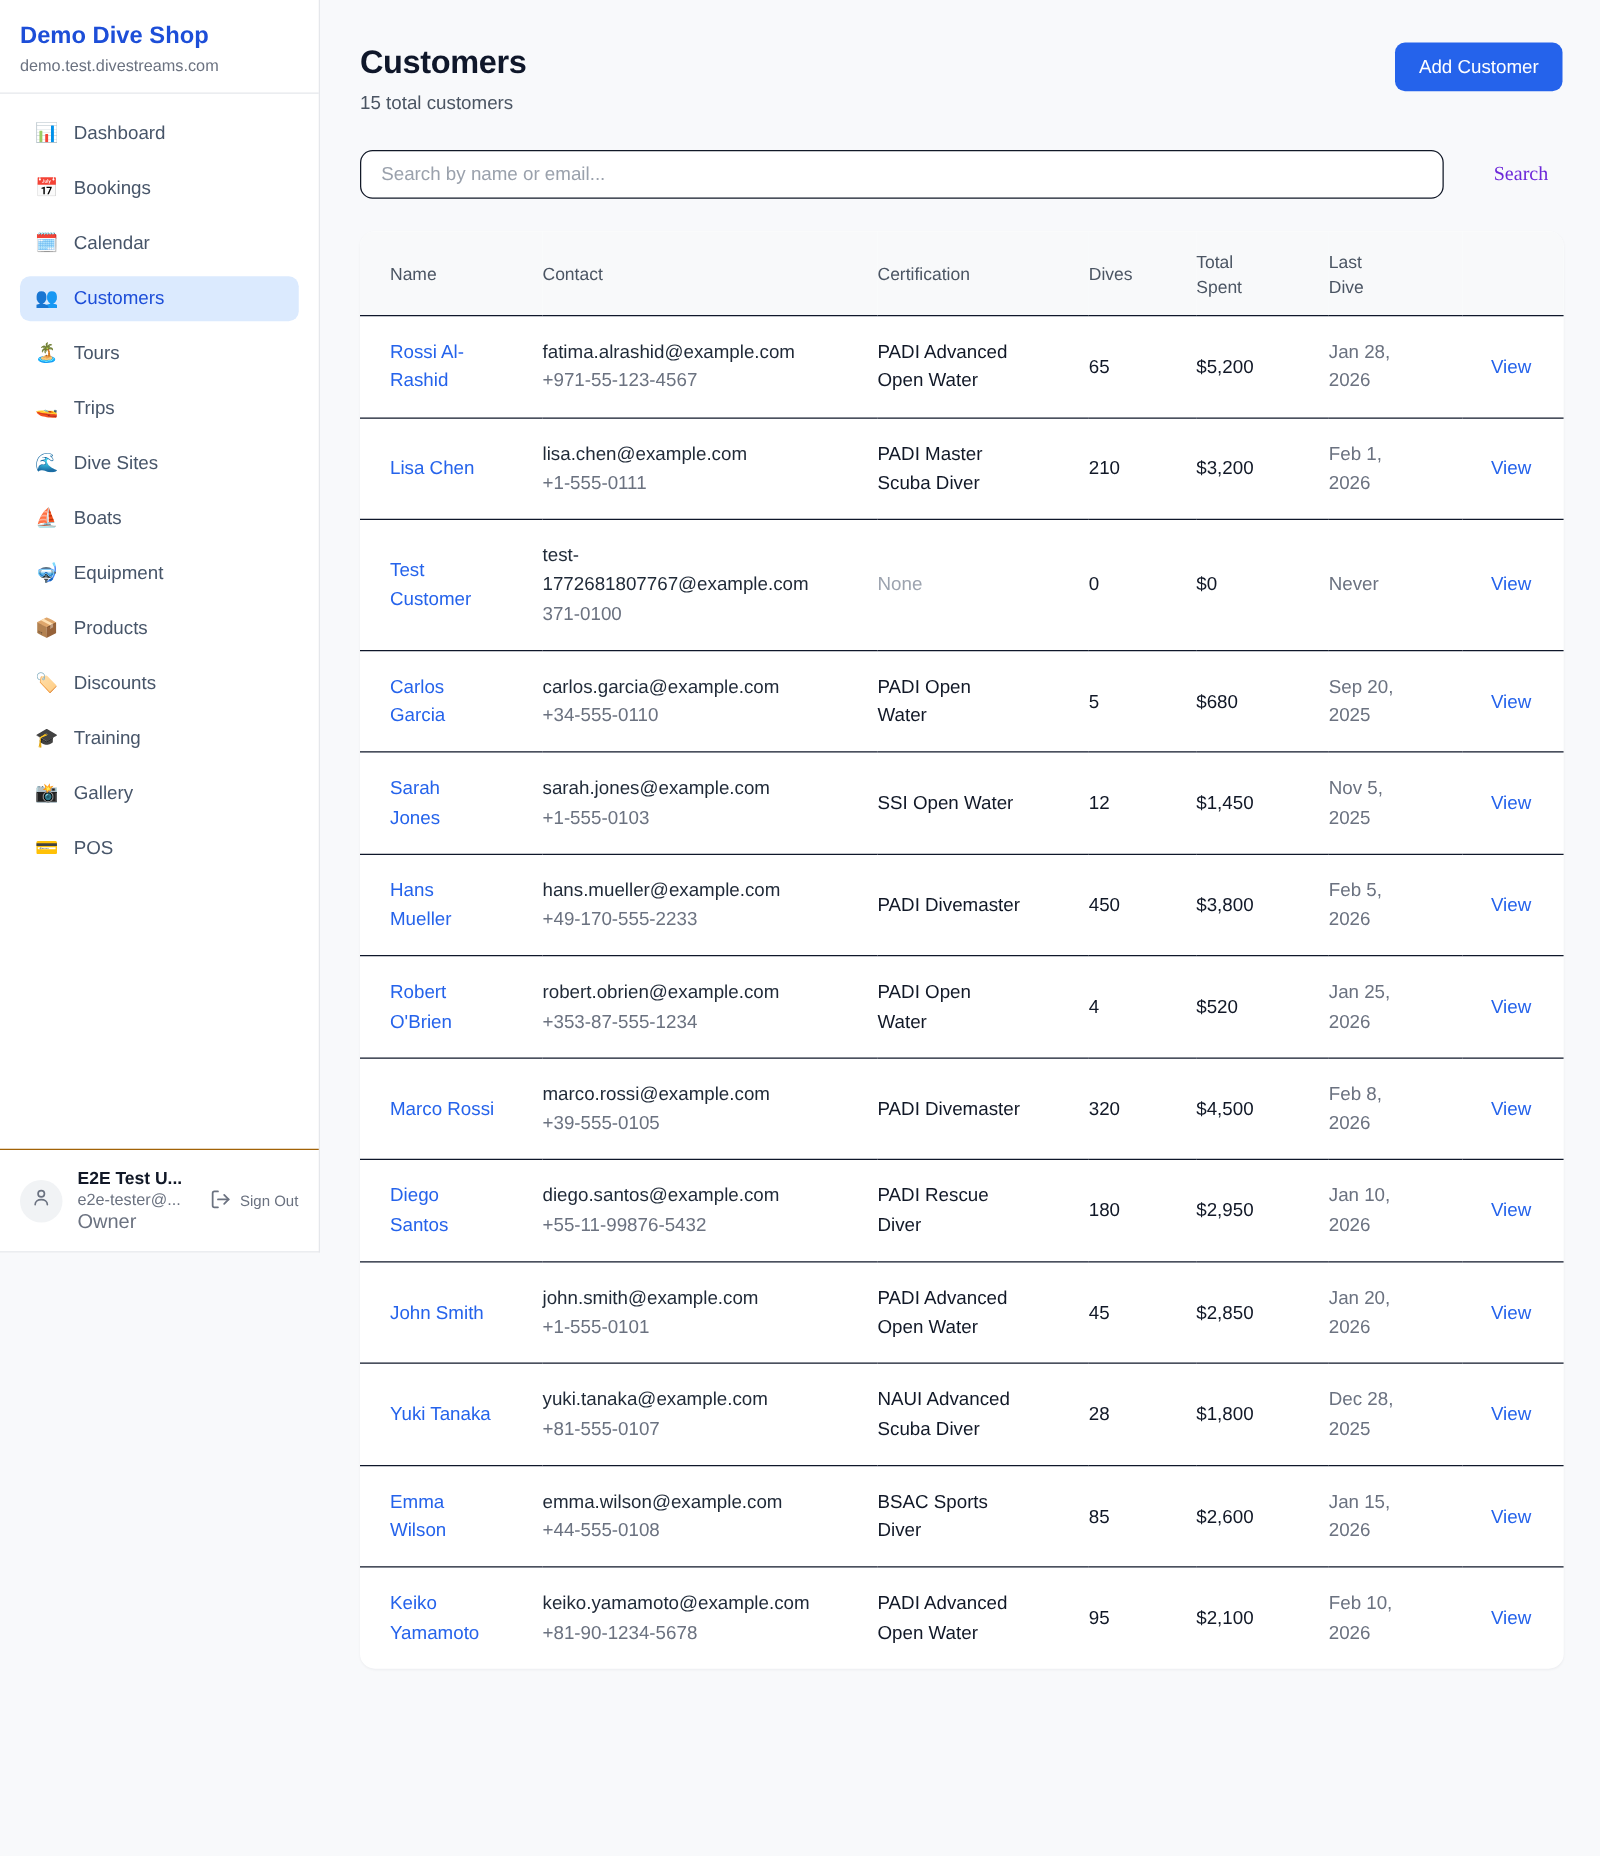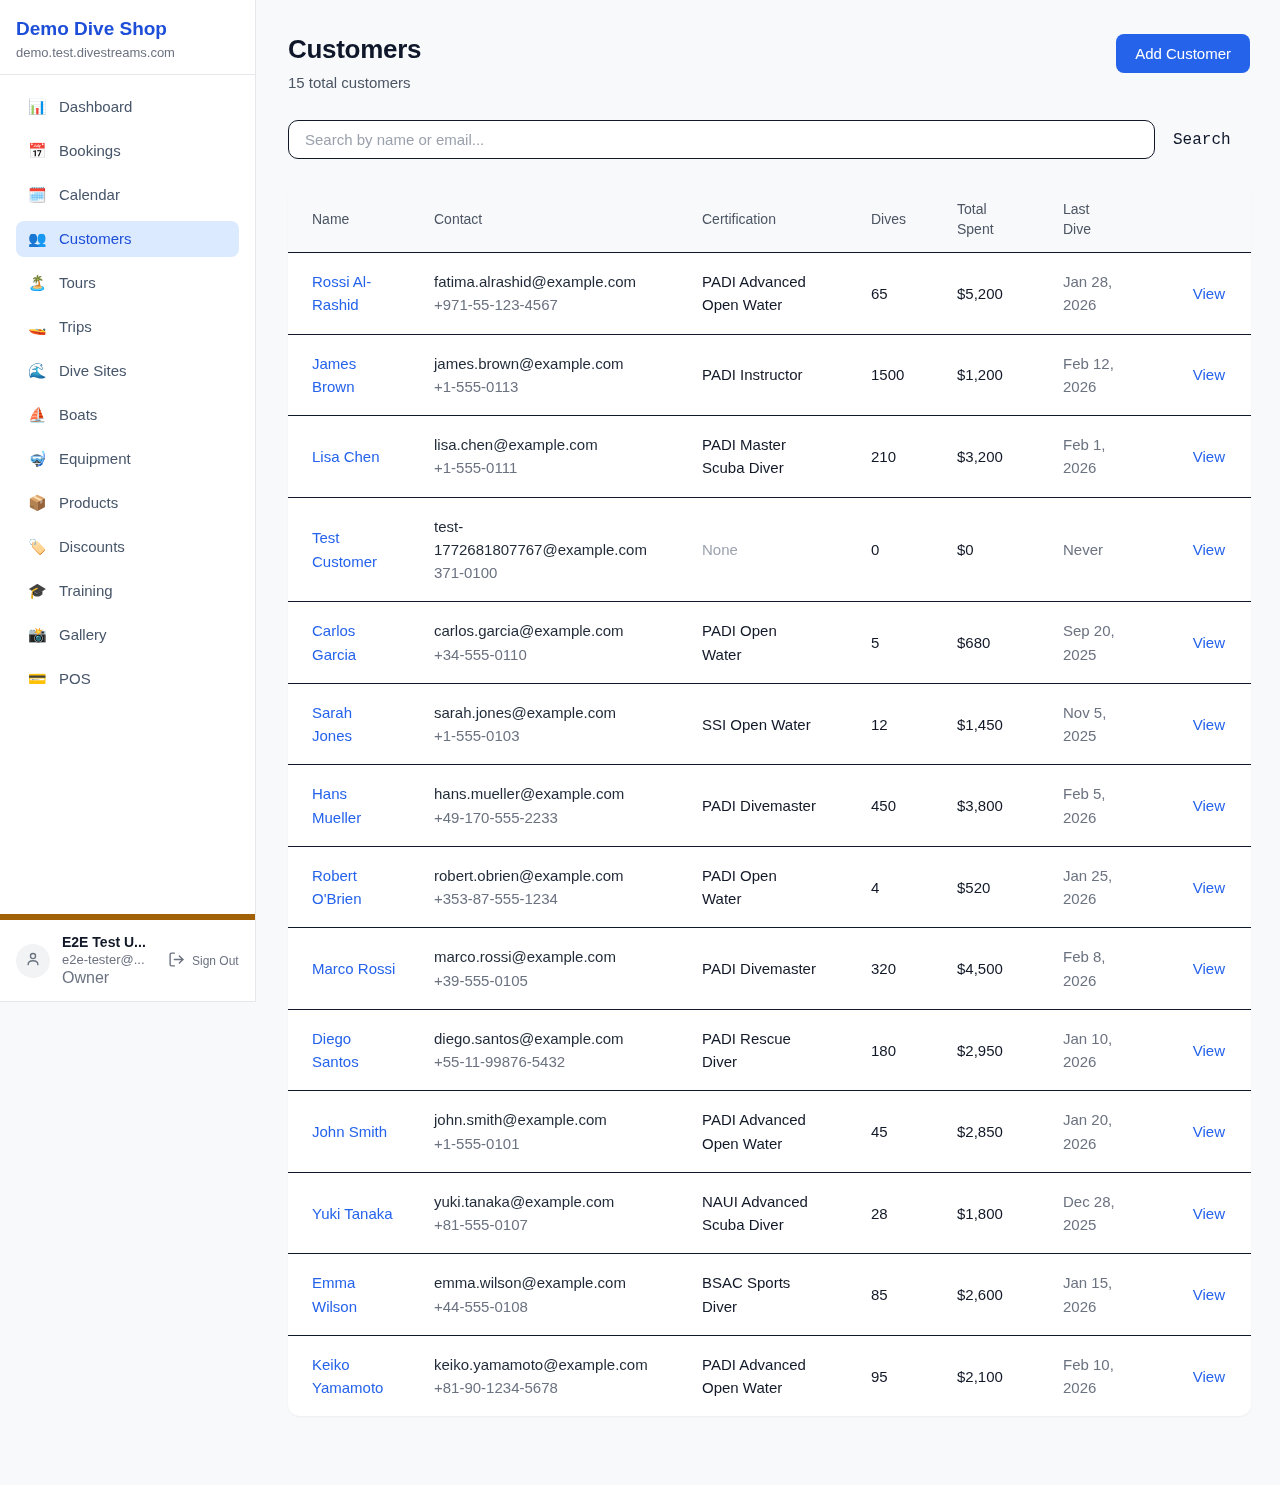--- a/index.html
+++ b/index.html
@@ -95,10 +95,10 @@
   .search-input::placeholder { color: #9aa1ac; }
   .search-btn {
     background: none; border: none;
-    margin-left: 18px;
-    font-size: 16px; color: #0f172a; font-weight: 500;
+    margin-left: 40px;
+    font-size: 16px; color: #6d28d9; font-weight: 500;
     cursor: pointer;
-    font-family: Liberation Mono, monospace;
+    font-family: Liberation Serif, serif;
   }
 
   

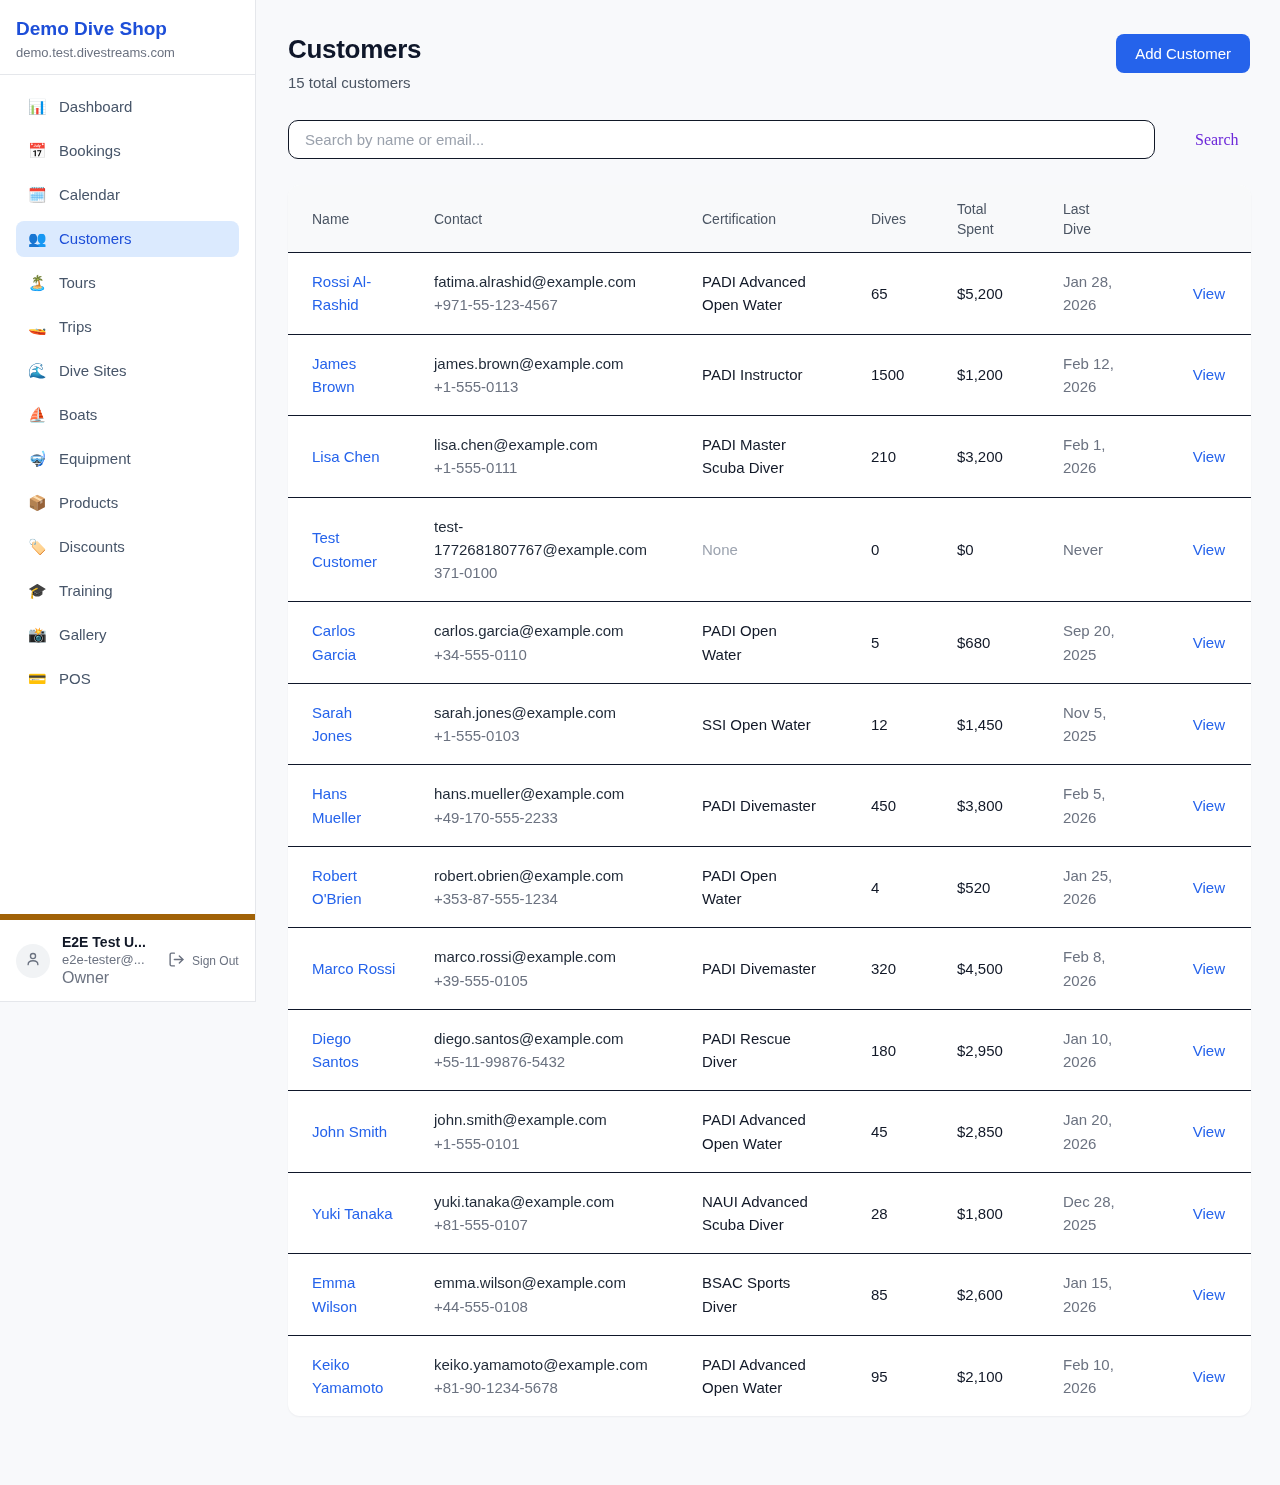--- a/index.html
+++ b/index.html
@@ -310,18 +310,6 @@
     <td class="col-action"><a class="view-link">View</a></td>
   </tr>
 
-  <tr>
-    <td class="col-name"><a class="name-link">James Brown</a></td>
-    <td class="col-contact">
-      <div class="email">james.brown@example.com</div>
-      <div class="phone">+1-555-0113</div>
-    </td>
-    <td class="col-cert"><span class="cert">PADI Instructor</span></td>
-    <td class="col-dives"><span class="dives">1500</span></td>
-    <td class="col-total"><span class="total">$1,200</span></td>
-    <td class="col-last"><span class="last-dive">Feb 12, 2026</span></td>
-    <td class="col-action"><a class="view-link">View</a></td>
-  </tr>
 
   <tr>
     <td class="col-name"><a class="name-link">Lisa Chen</a></td>

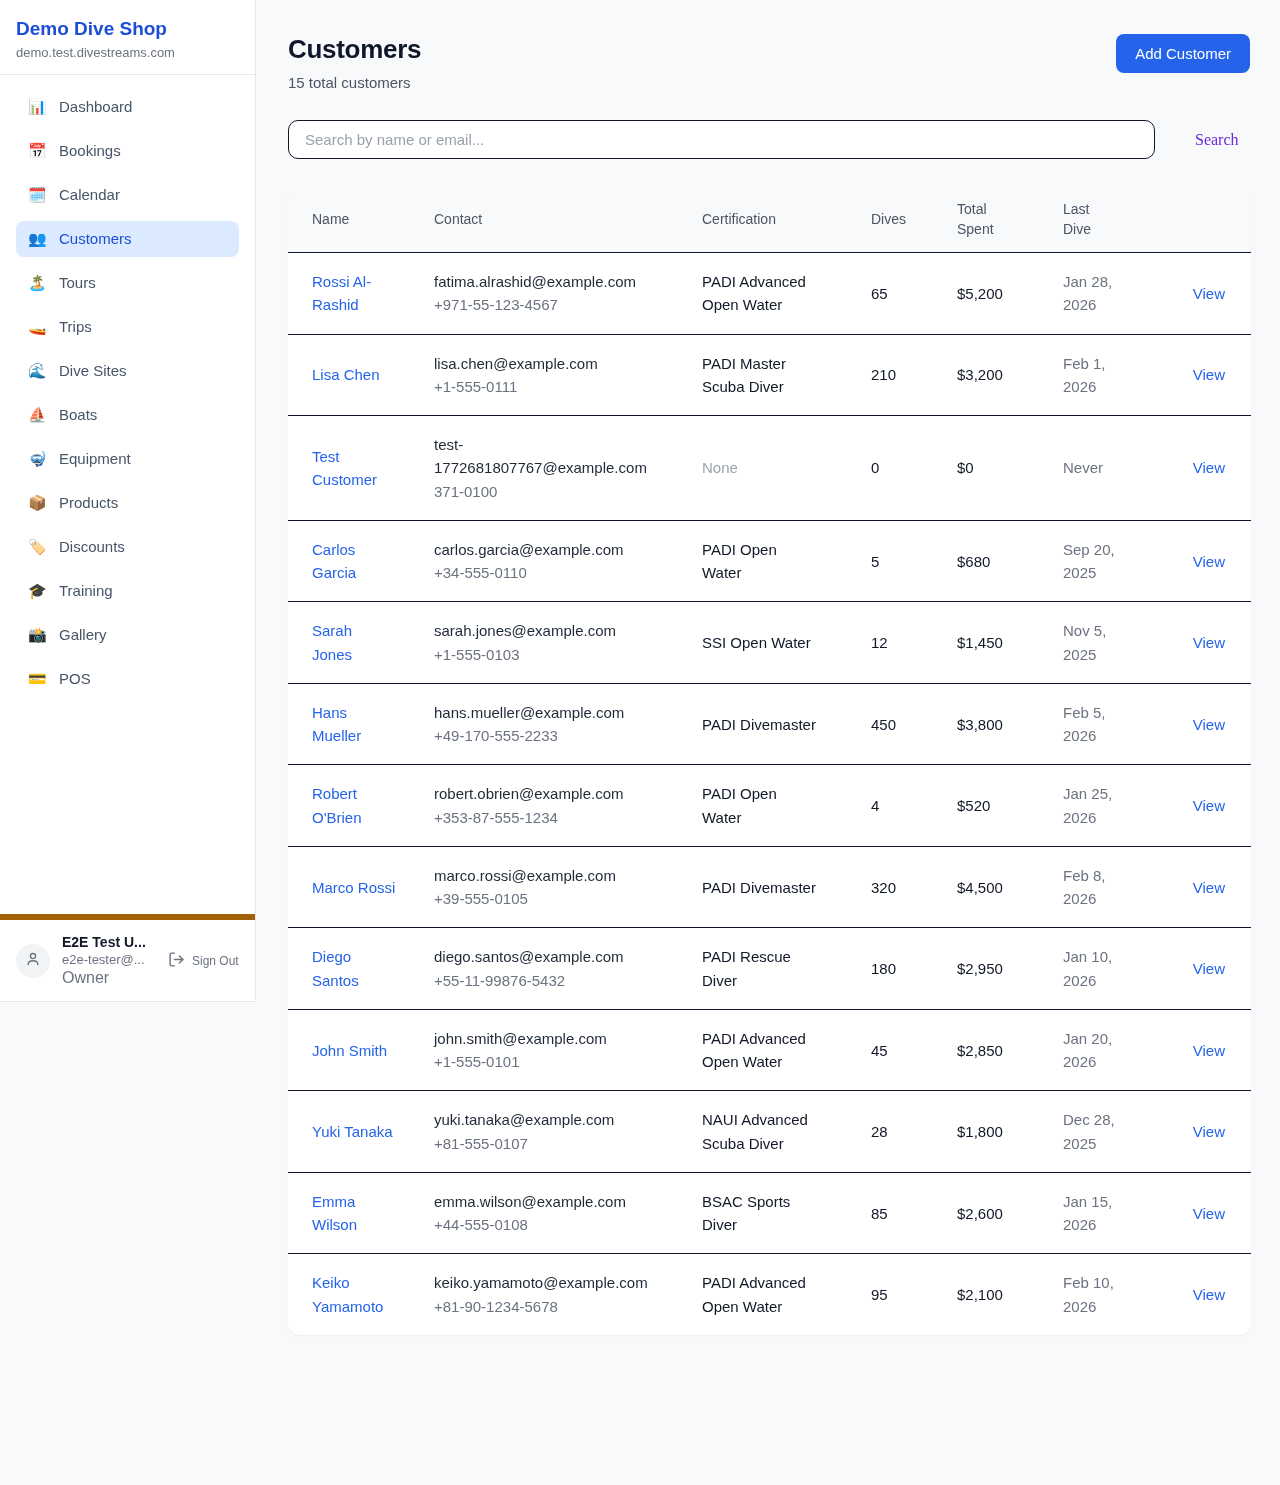--- a/index.html
+++ b/index.html
@@ -42,7 +42,7 @@
   .nav-icon { width: 18px; margin-right: 13px; font-size: 15px; line-height: 1; text-align: center; }
 
   .user-box {
-    border-top: 6px solid #a16207;
+    border-top: 1px solid #a16207;
     padding: 14px 16px;
     display: flex; align-items: center;
   }

